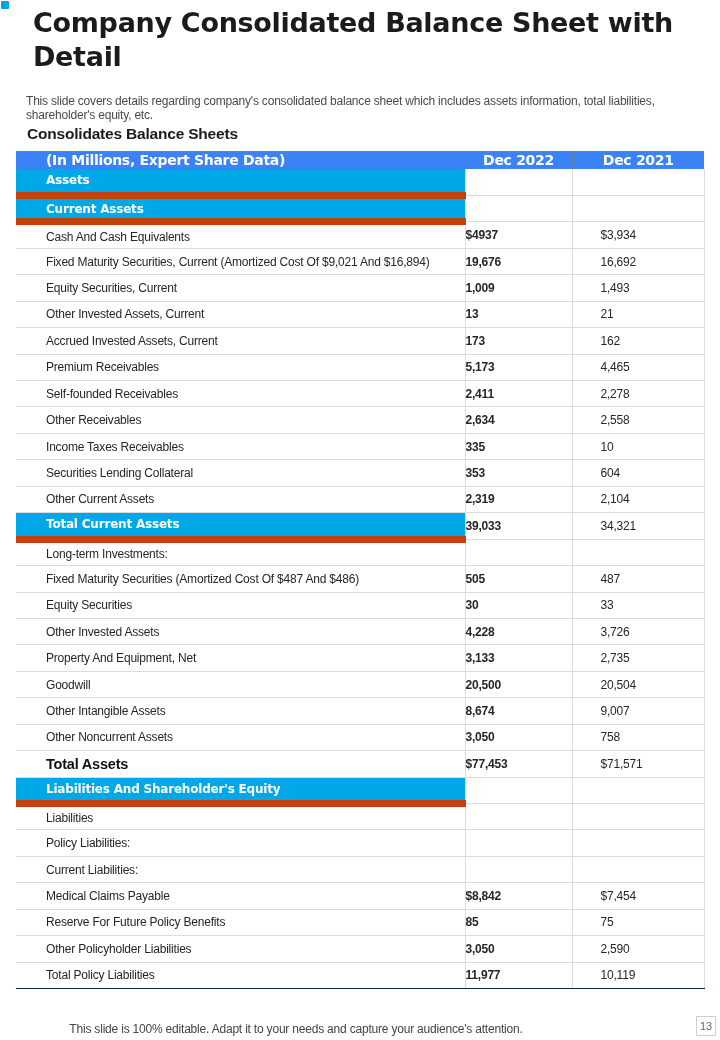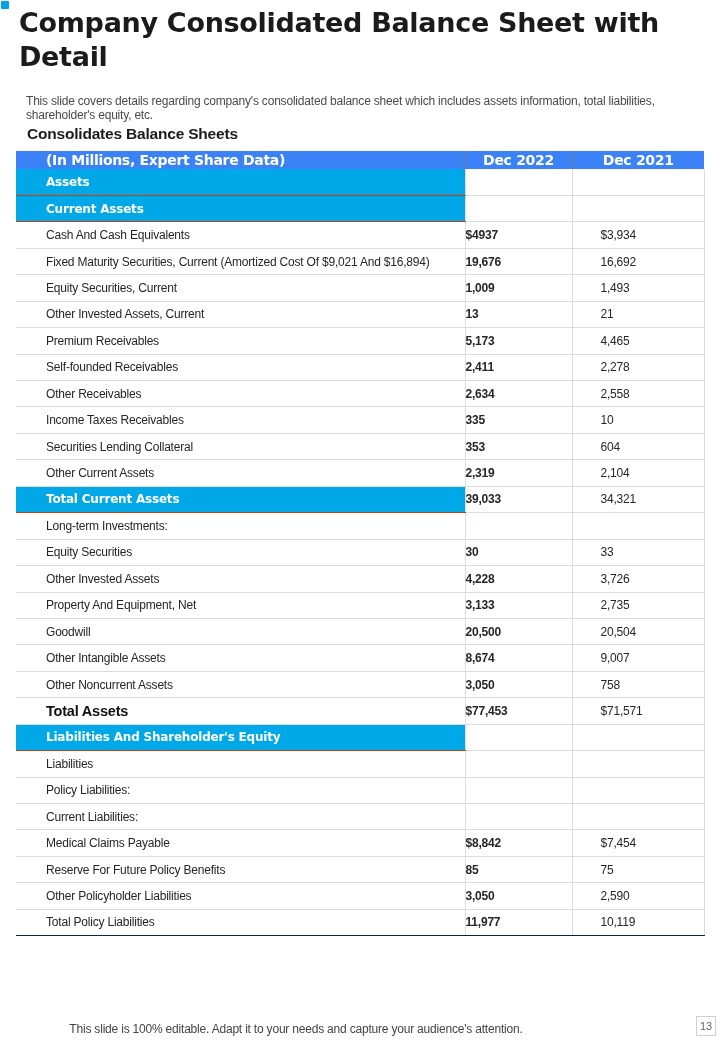--- a/index.html
+++ b/index.html
@@ -6,7 +6,7 @@
   html, body { width: 720px; height: 1040px; background: #ffffff; overflow: hidden; }
   body { position: relative; font-family: "Liberation Sans", sans-serif; color: #222; }
   .corner-mark { position: absolute; left: 1px; top: 1px; width: 8px; height: 8px; background: #00a2e8; border-radius: 1px; }
-  .title { position: absolute; left: 19px; top: 6px; width: 640px; font-family: "DejaVu Sans", sans-serif; font-weight: bold; font-size: 27px; line-height: 34px; color: #1b1b1b; letter-spacing: -0.3px; }
+  .title { position: absolute; left: 33px; top: 6px; width: 640px; font-family: "DejaVu Sans", sans-serif; font-weight: bold; font-size: 27px; line-height: 34px; color: #1b1b1b; letter-spacing: -0.3px; }
   .subtitle { position: absolute; left: 26px; top: 94px; width: 670px; font-size: 12px; line-height: 14px; color: #4a4a4a; letter-spacing: -0.2px; }
   .section-heading { position: absolute; left: 27px; top: 125px; font-size: 15.5px; font-weight: bold; color: #1b1b1b; letter-spacing: -0.2px; }
   table.bs { position: absolute; left: 16px; top: 151px; width: 688px; border-collapse: collapse; table-layout: fixed; }

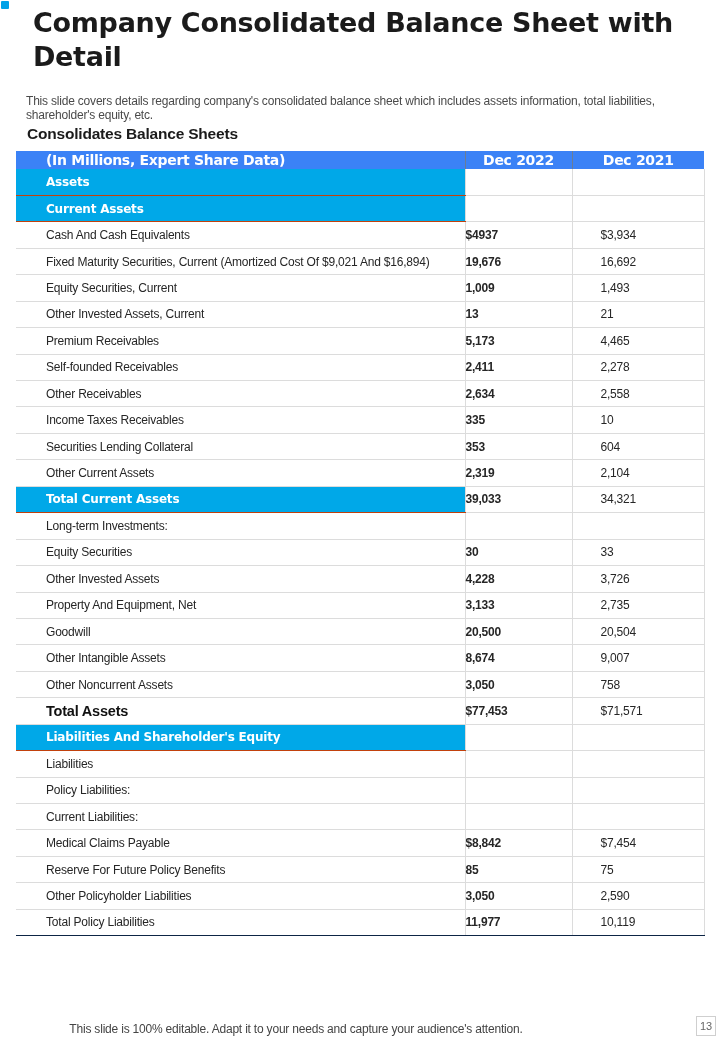--- a/index.html
+++ b/index.html
@@ -22,7 +22,7 @@
   table.bs td.label { padding-left: 30px; white-space: nowrap; }
   table.bs td.v2 { font-weight: bold; padding-right: 4px; }
   table.bs td.v3 { text-align: left; padding-left: 28px; }
-  table.bs tr.band td.label { background: #00a8e8; color: #fff; font-family: "DejaVu Sans", sans-serif; font-weight: bold; font-size: 12px; border-bottom: 1px solid #c2410c; }
+  table.bs tr.band td.label { background: #00a8e8; color: #fff; font-family: "DejaVu Sans", sans-serif; font-weight: bold; font-size: 12px; border-bottom: 7px solid #c2410c; }
   table.bs tr.total td.label { font-size: 14.5px; font-weight: bold; color: #111; }
   table.bs tr.last td { border-bottom: 1.5px solid #0d2545; }
   .footer-note { position: absolute; left: 0; width: 592px; top: 1022px; text-align: center; font-size: 12px; color: #444; letter-spacing: -0.2px; }

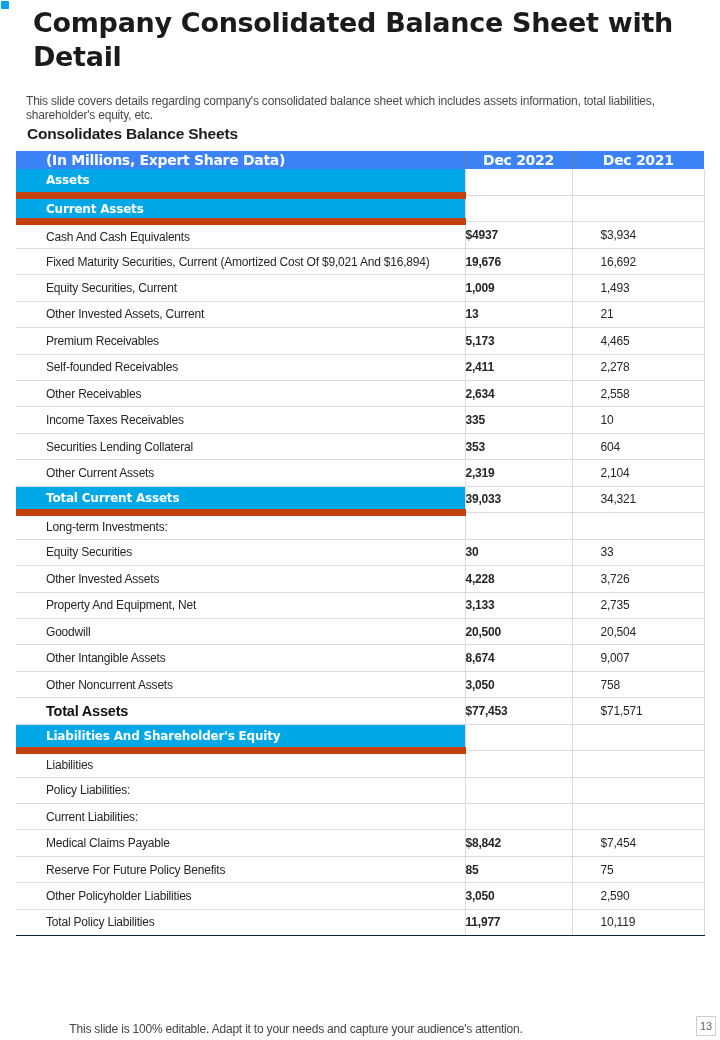--- a/index.html
+++ b/index.html
@@ -81,6 +81,11 @@
         <td class="v3">21</td>
       </tr>
       <tr>
+        <td class="label">Accrued Invested Assets, Current</td>
+        <td class="v2">173</td>
+        <td class="v3">162</td>
+      </tr>
+      <tr>
         <td class="label">Premium Receivables</td>
         <td class="v2">5,173</td>
         <td class="v3">4,465</td>

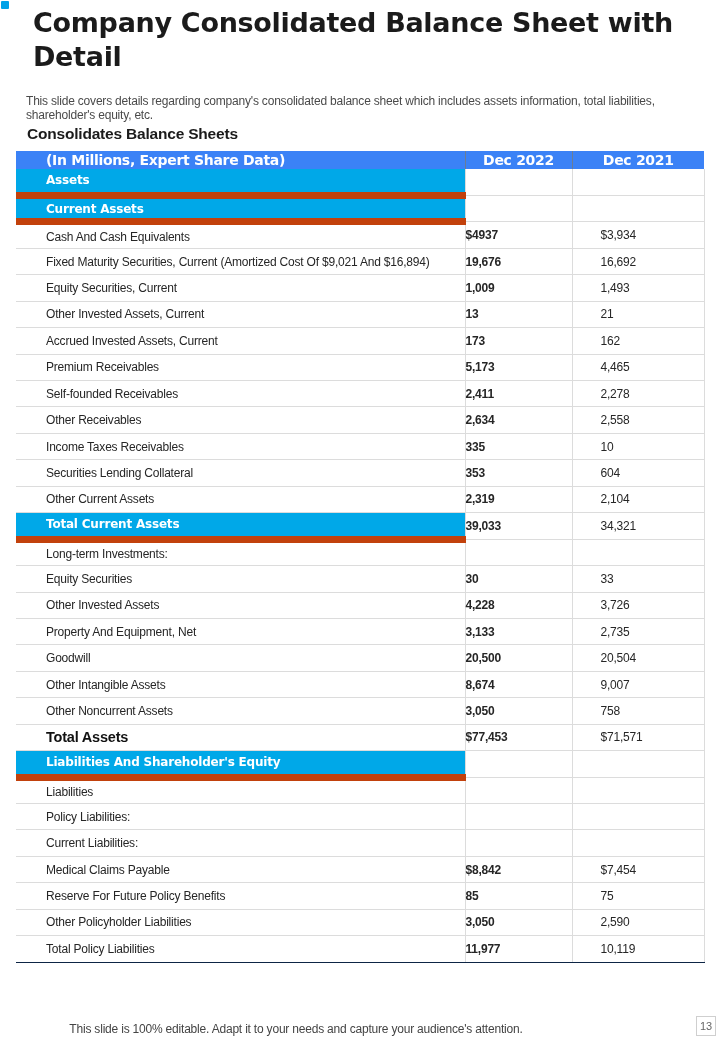--- a/index.html
+++ b/index.html
@@ -126,6 +126,11 @@
         <td class="v3"></td>
       </tr>
       <tr>
+        <td class="label">Fixed Maturity Securities (Amortized Cost Of $487 And $486)</td>
+        <td class="v2">505</td>
+        <td class="v3">487</td>
+      </tr>
+      <tr>
         <td class="label">Equity Securities</td>
         <td class="v2">30</td>
         <td class="v3">33</td>

